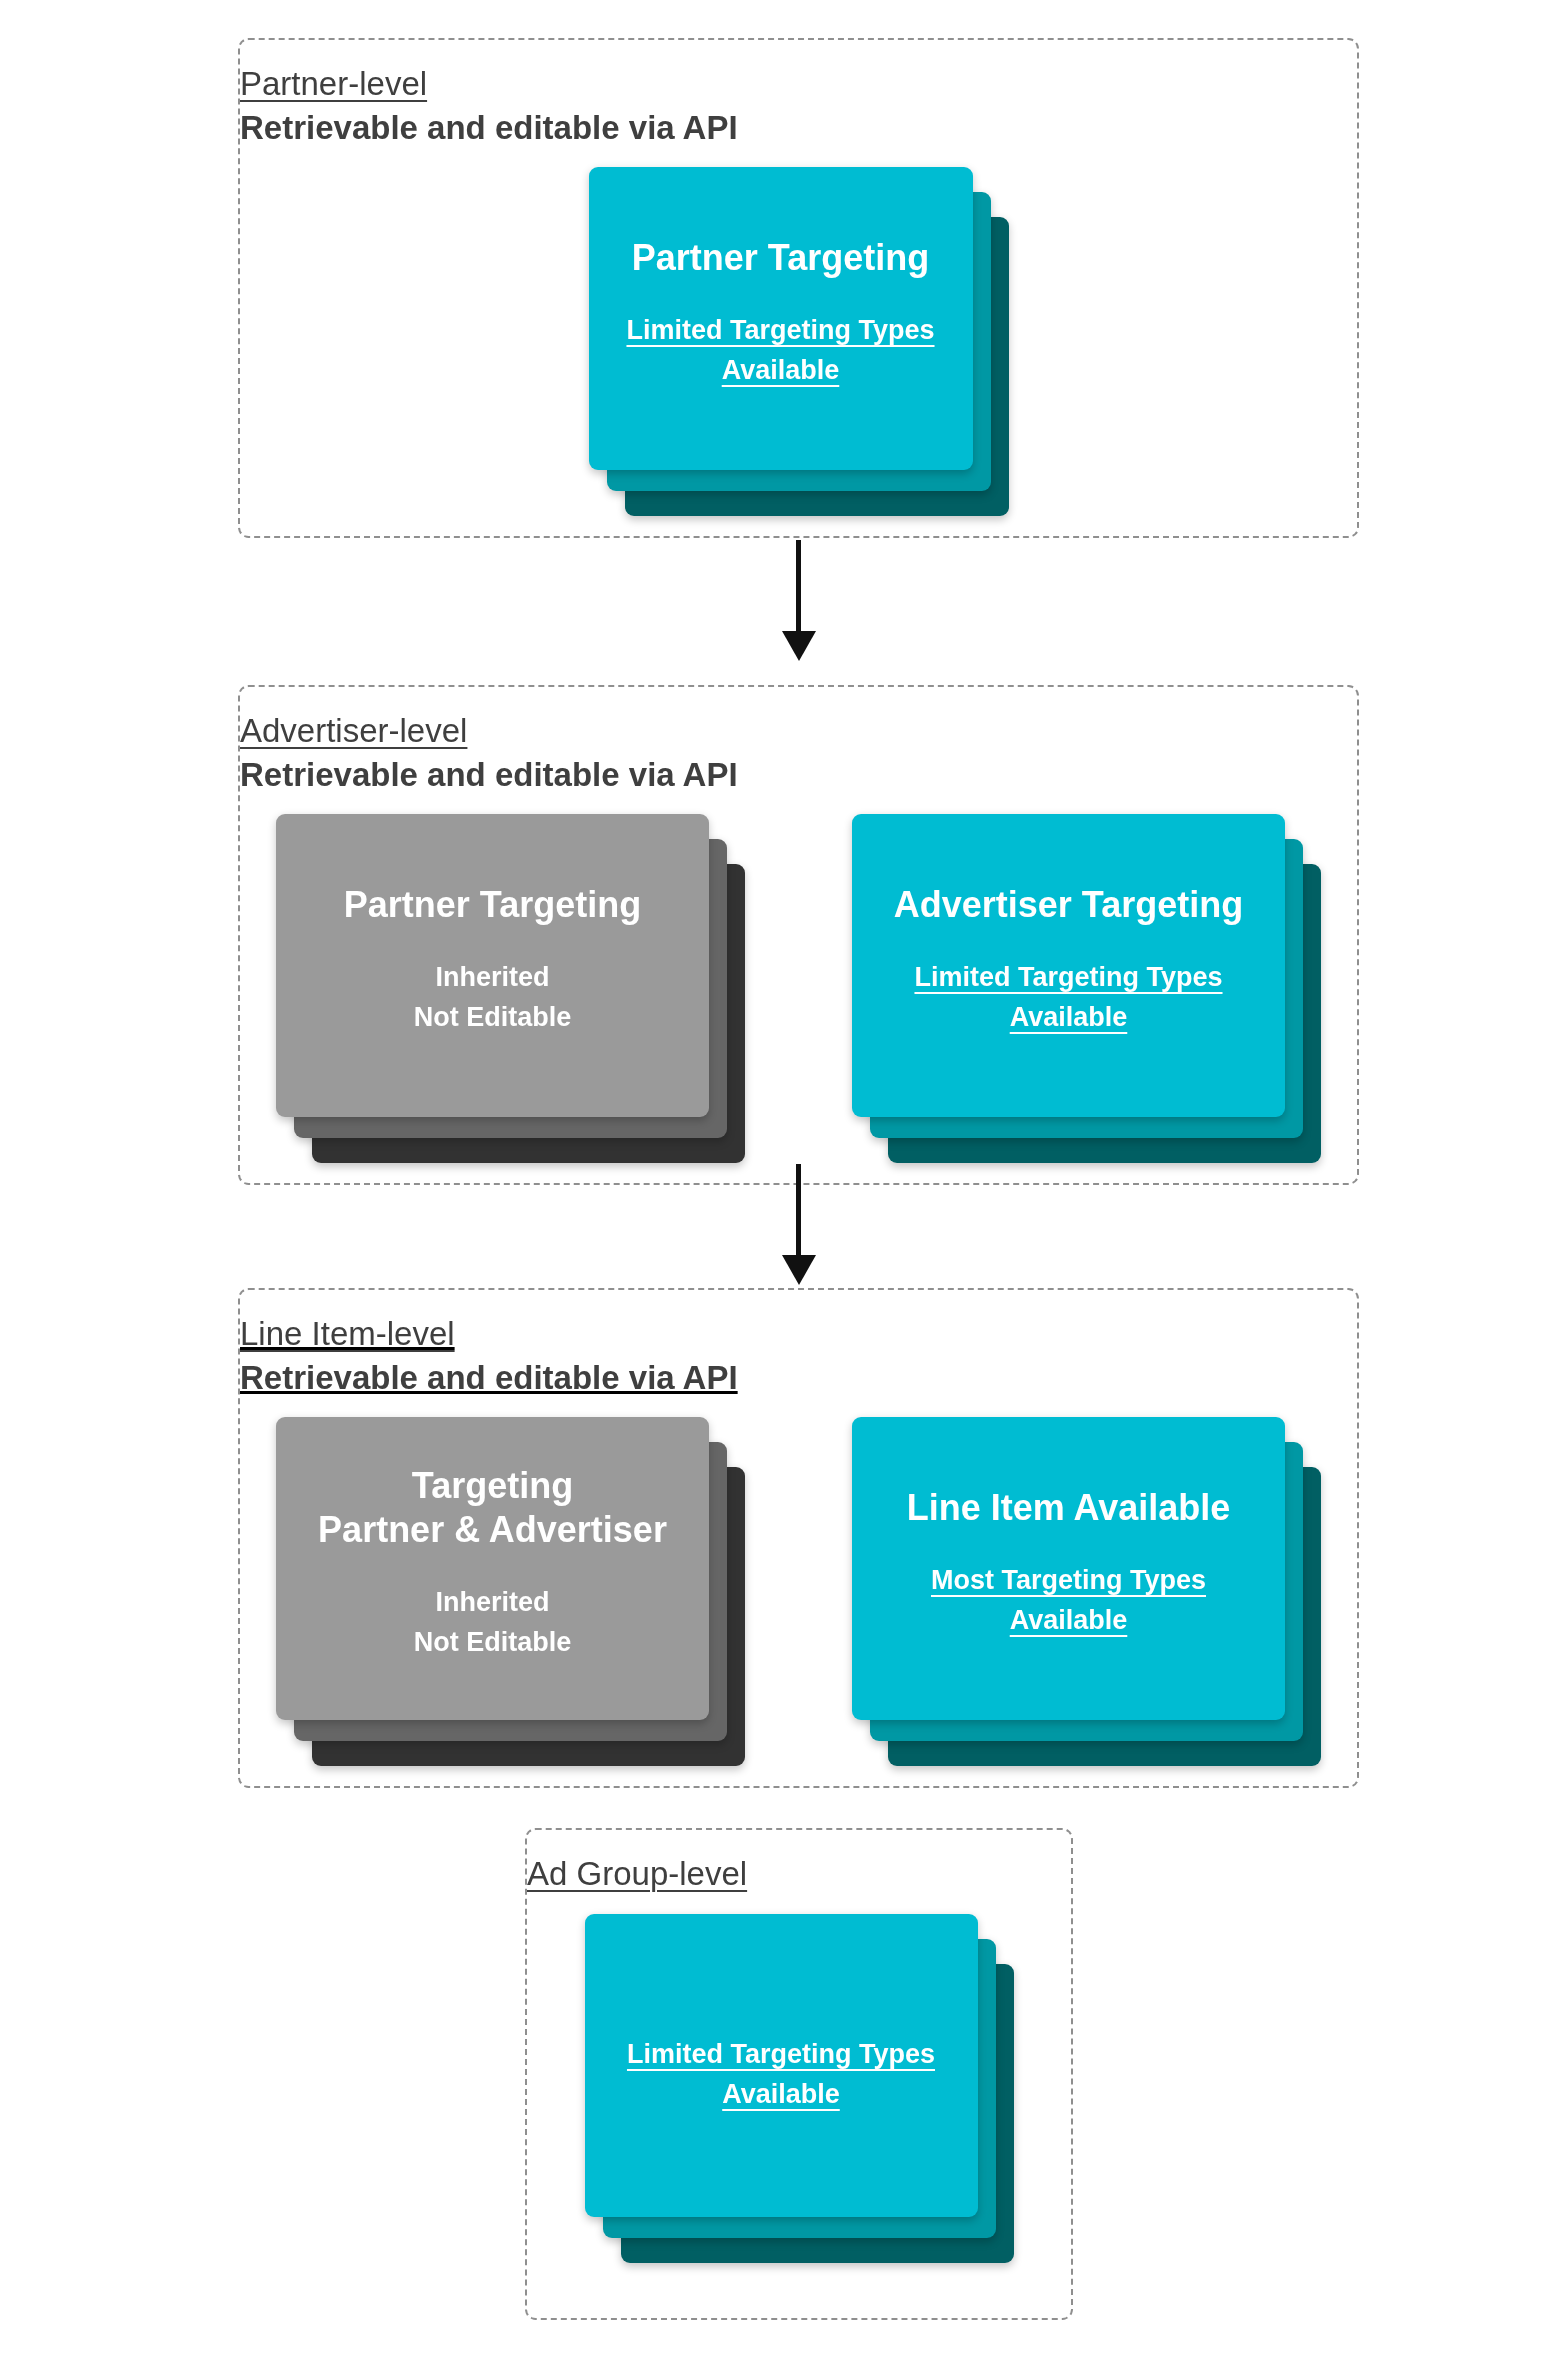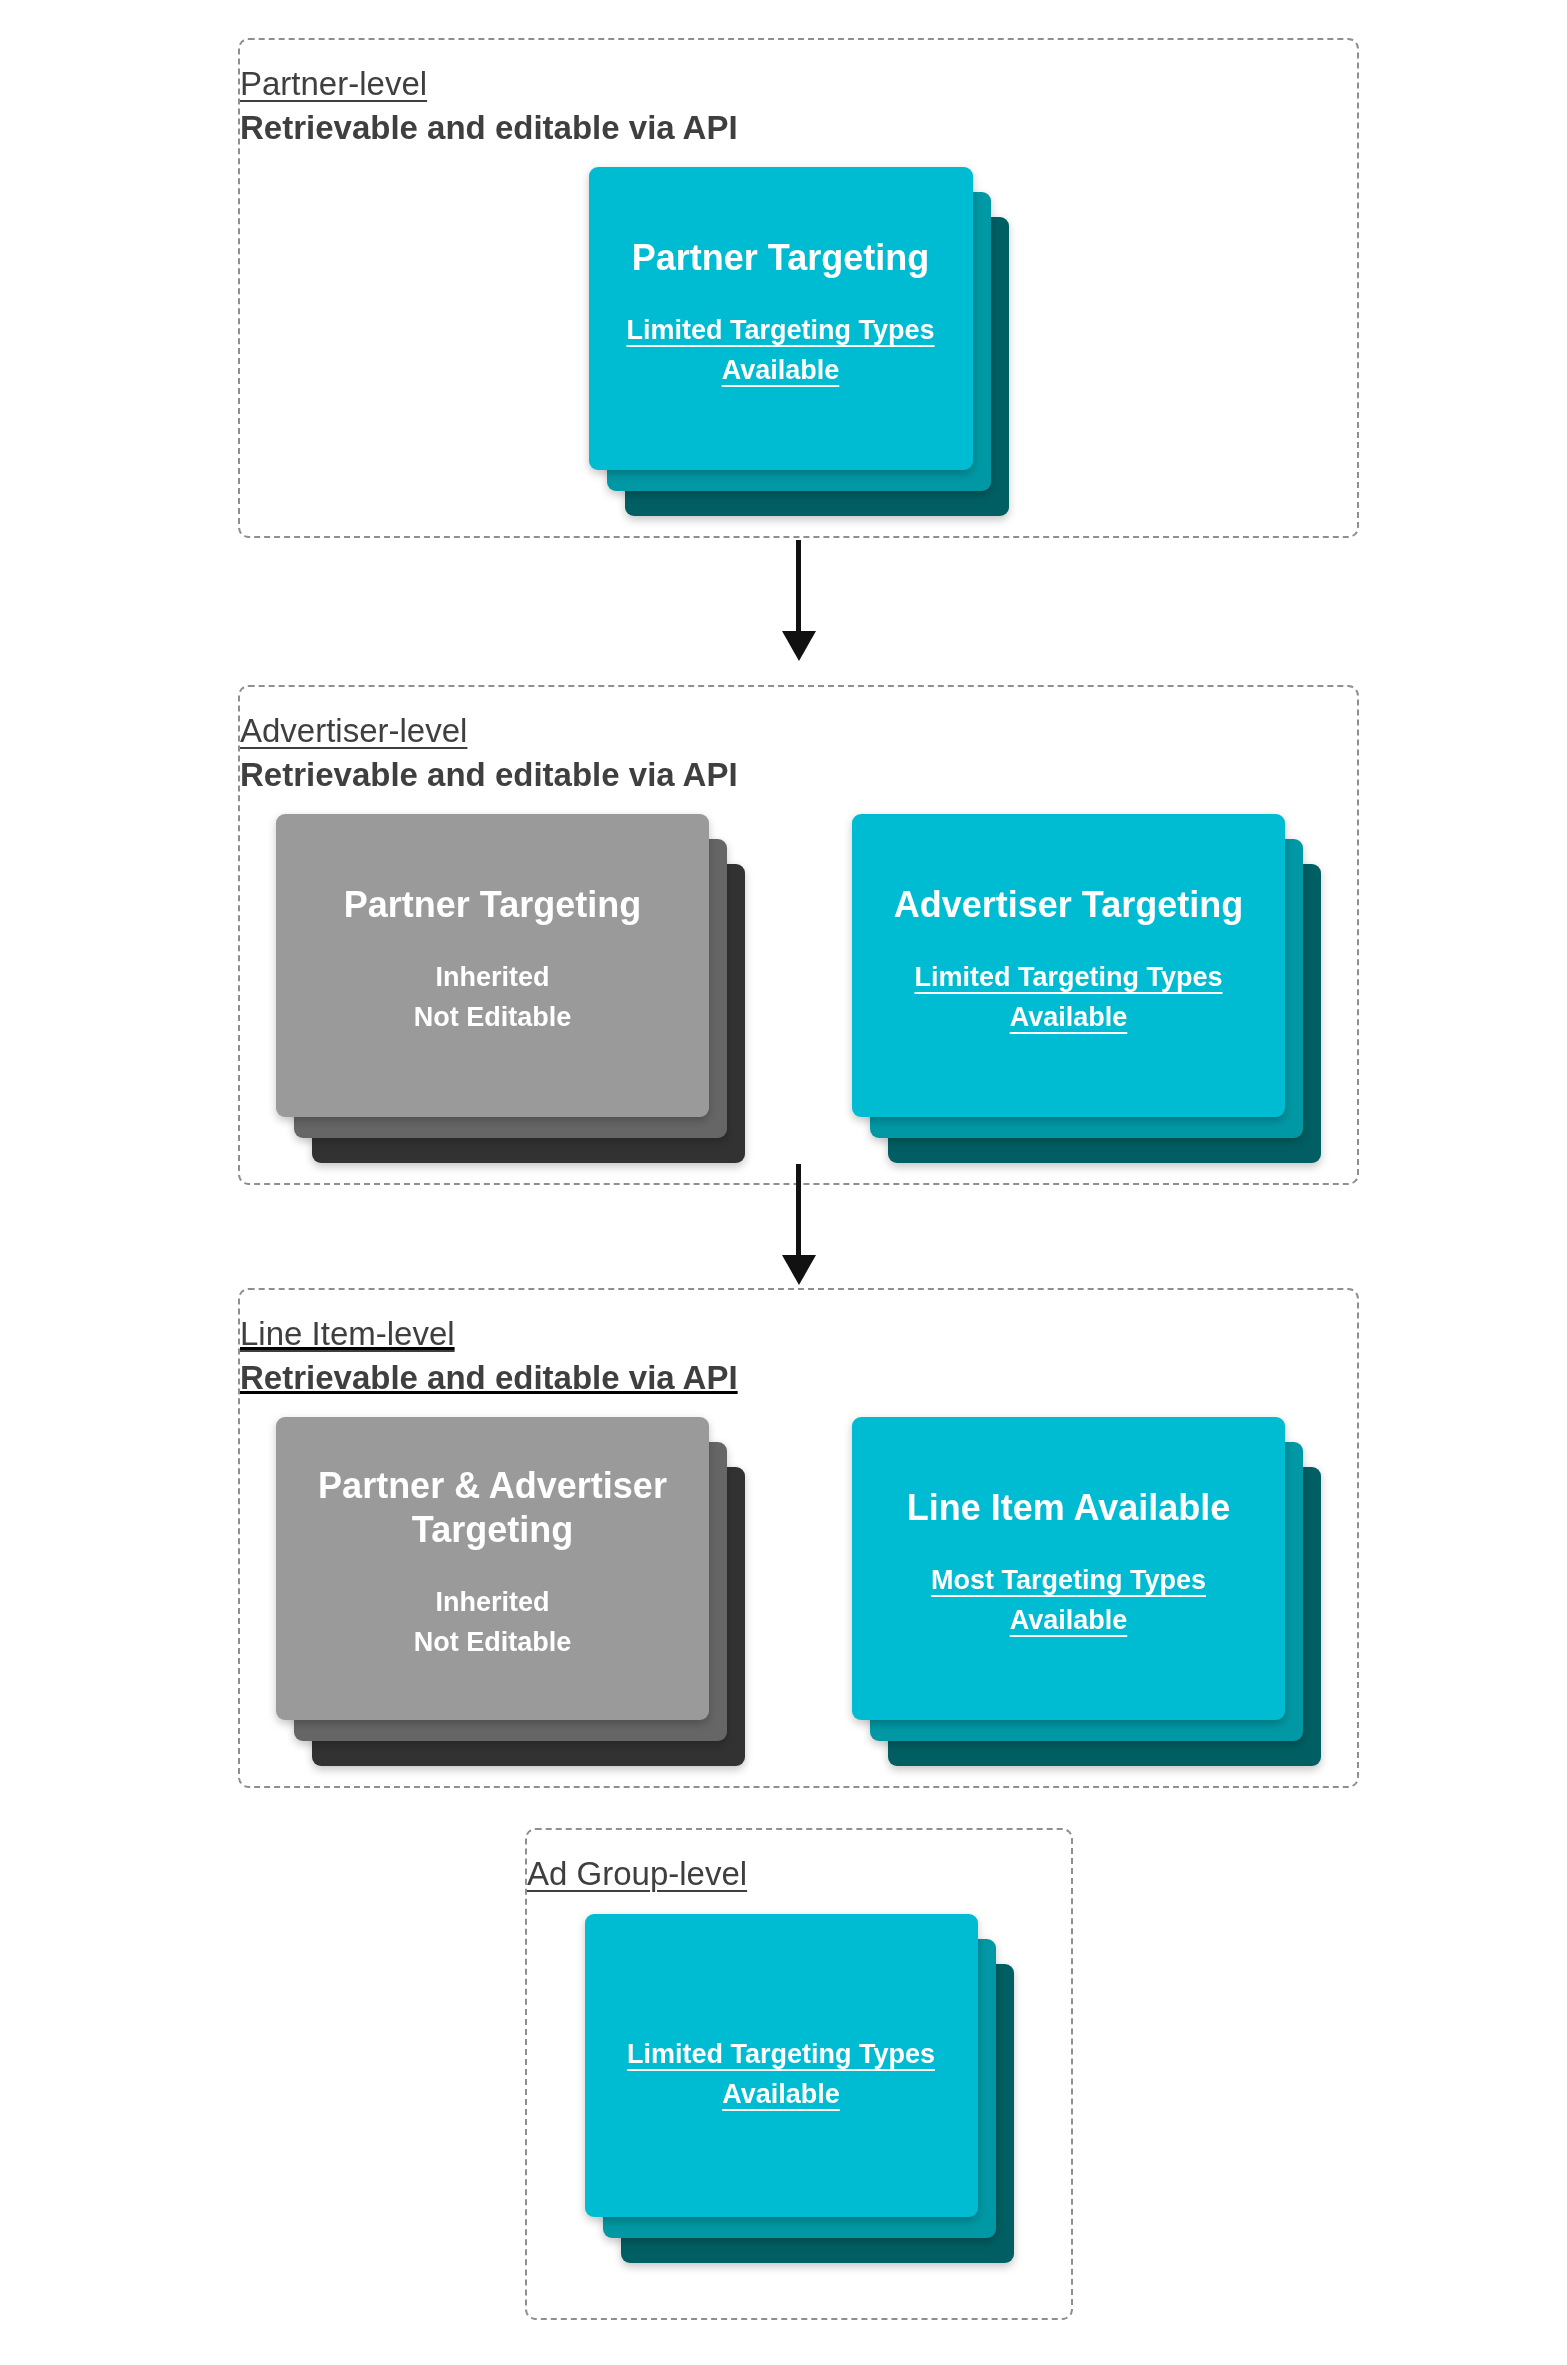--- a/index.html
+++ b/index.html
@@ -217,8 +217,8 @@
         <div class="layer mid"></div>
         <div class="card">
           <div class="card-title">
+            <span class="tline">Targeting</span>
             <span class="tline">Partner &amp; Advertiser</span>
-            <span class="tline">Targeting</span>
           </div>
           <div class="card-sub">
             <span class="sline">Inherited</span>

